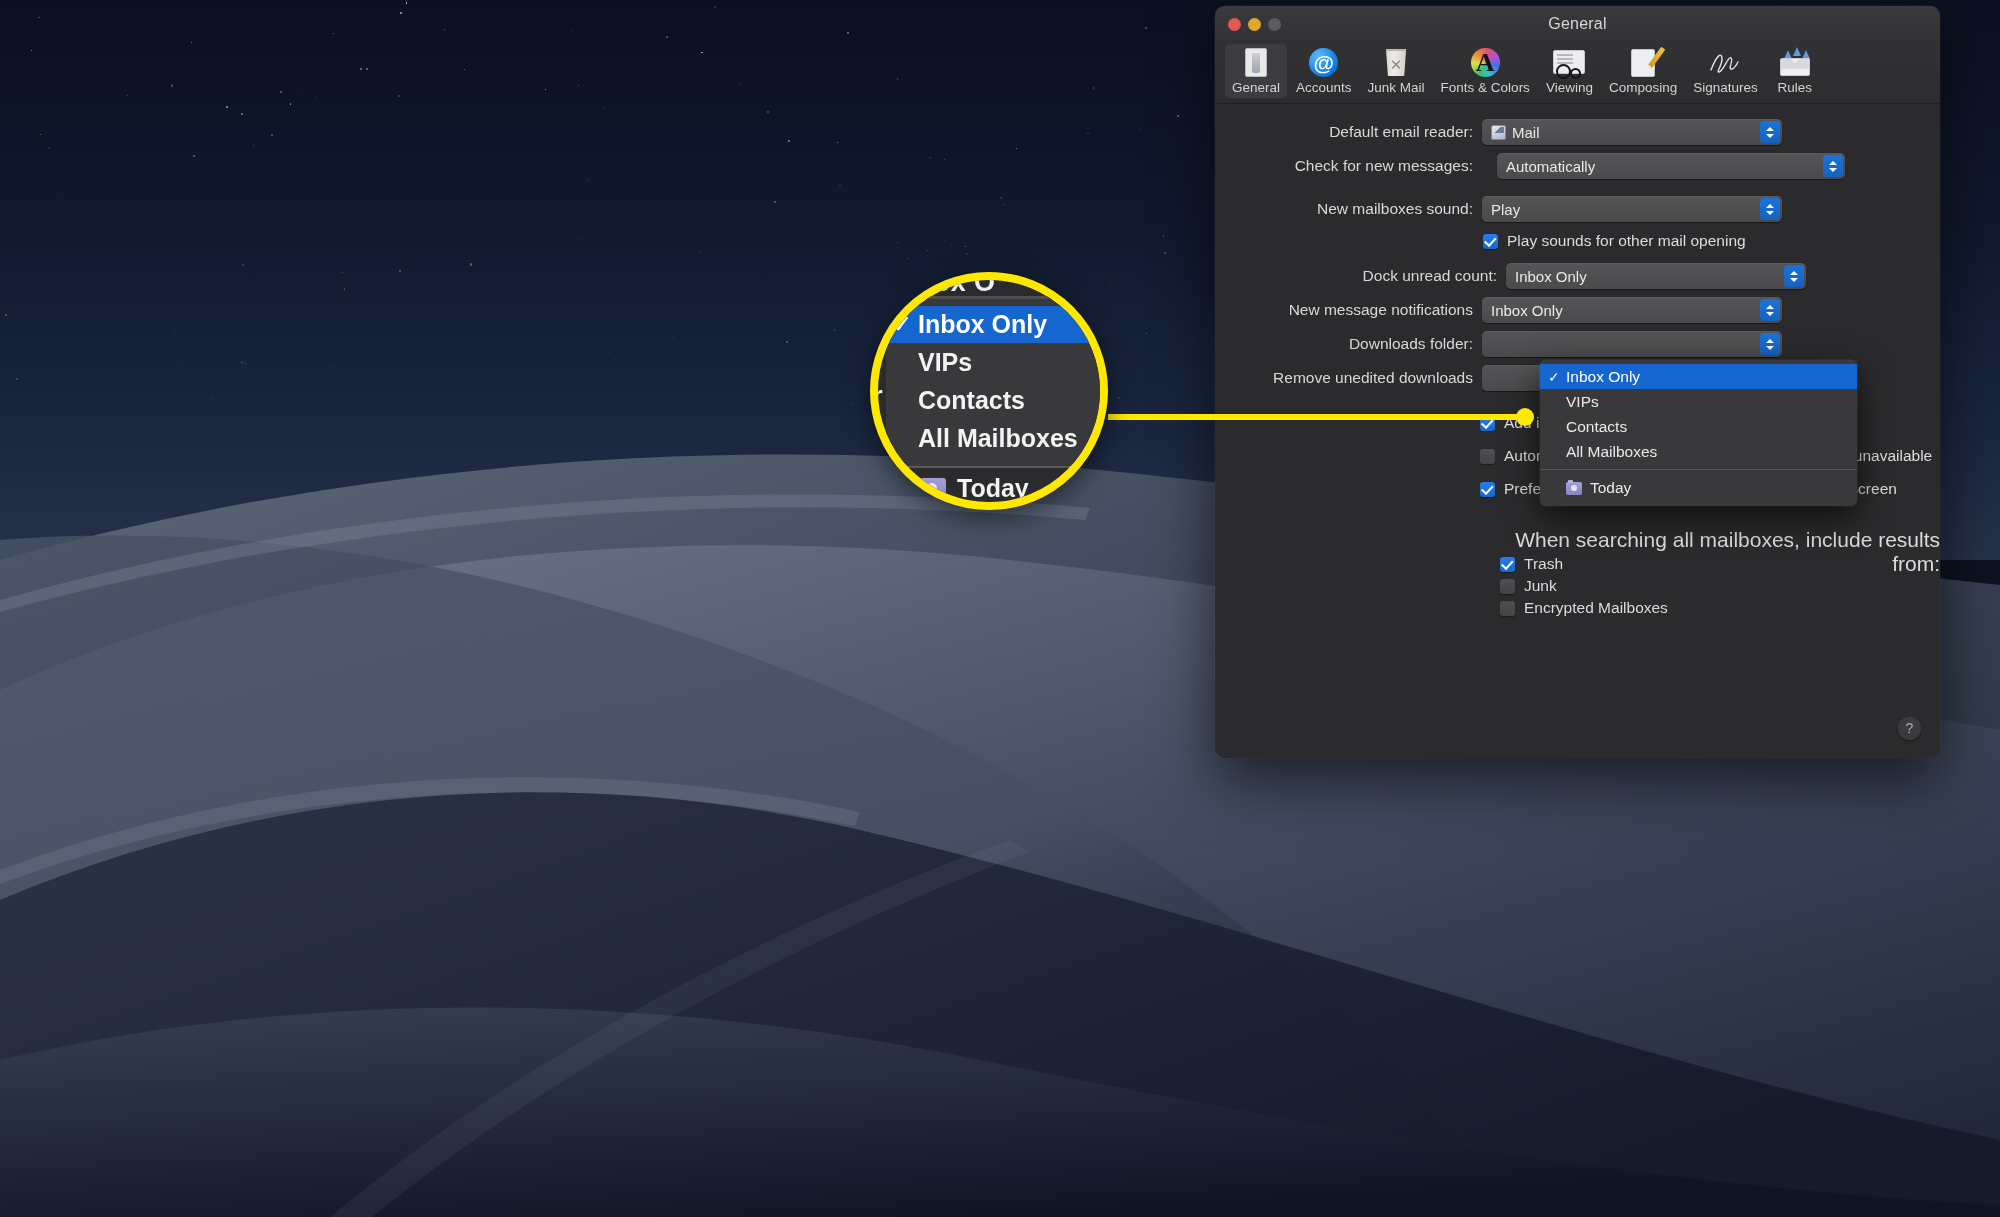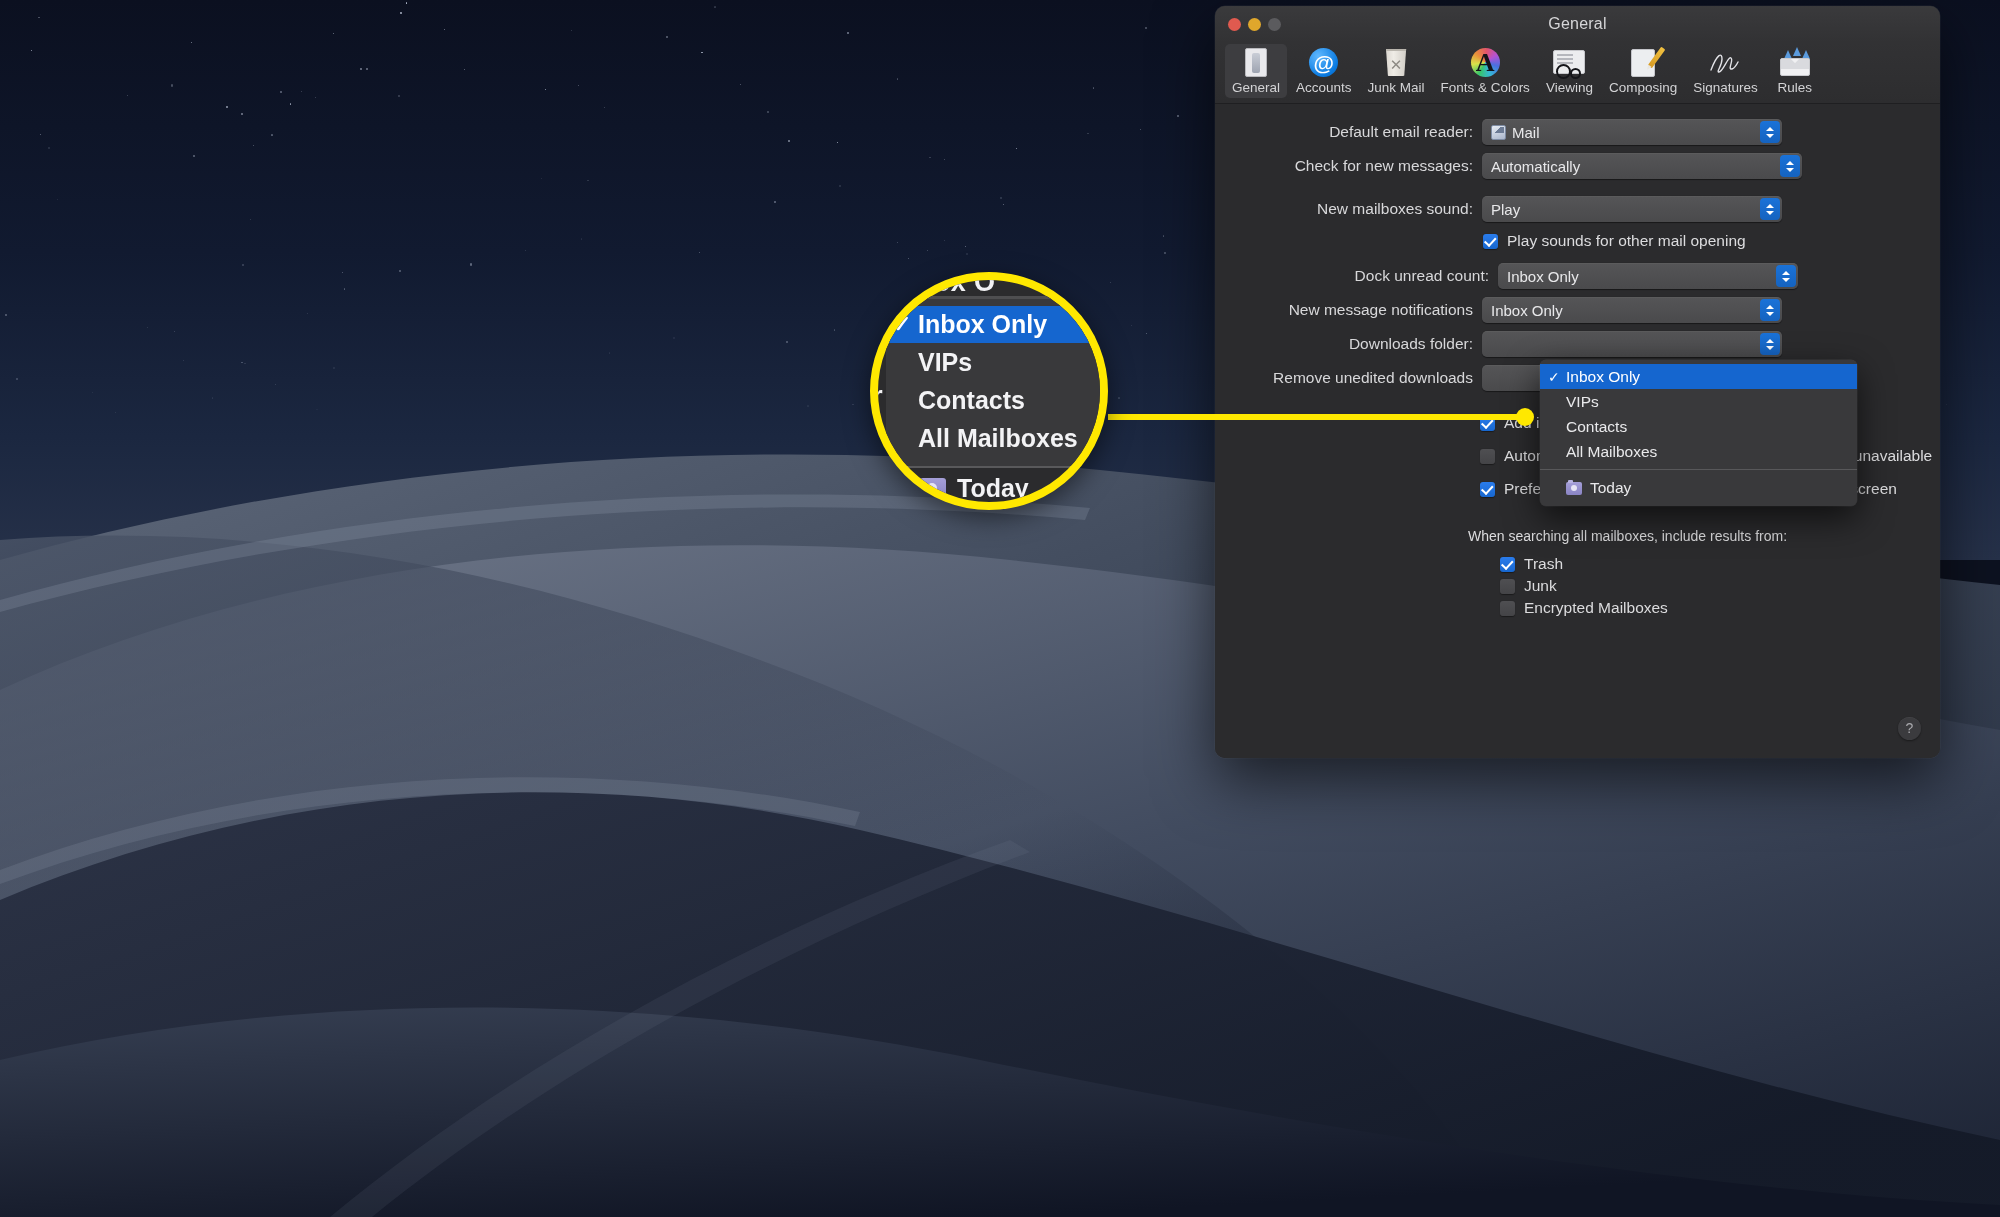--- a/index.html
+++ b/index.html
@@ -473,7 +473,7 @@
 
       <div class="row" style="left:0; top:49px; width:700px;">
         <div class="rlabel" style="width:258px;">Check for new messages:</div>
-        <div class="popup" style="margin-left:9px; width:320px;">
+        <div class="popup" style="margin-left:24px; width:348px;">
           <span>Automatically</span>
           <div class="stepper">
             <div class="chev up"></div>

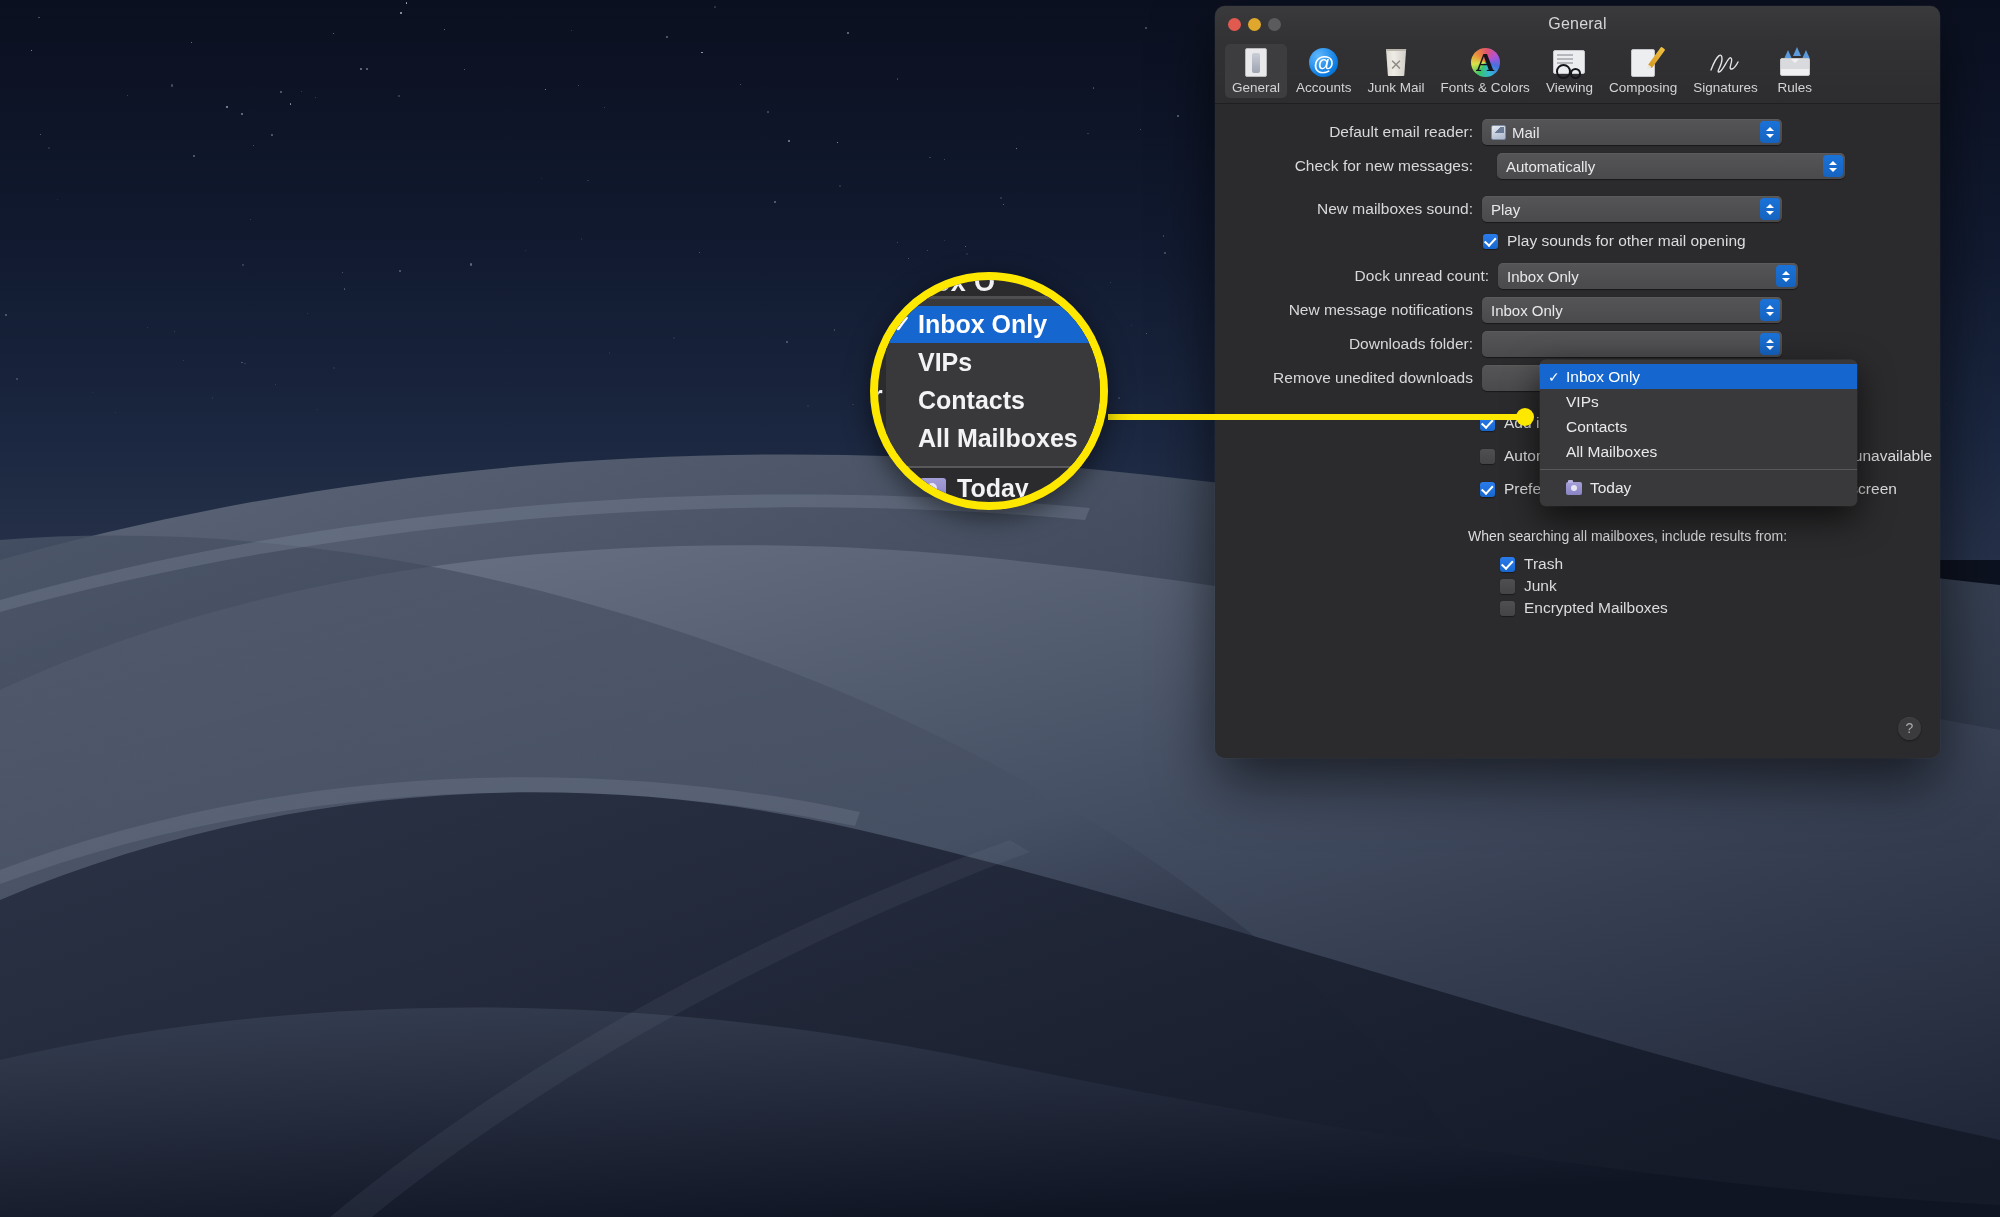--- a/index.html
+++ b/index.html
@@ -498,7 +498,7 @@
         <div class="cbtext">Play sounds for other mail opening</div>
       </div>
 
-      <div class="row" style="left:16px; top:159px; width:700px;">
+      <div class="row" style="left:0; top:159px; width:700px;padding-left:24px;">
         <div class="rlabel" style="width:258px;">Dock unread count:</div>
         <div class="popup" style="margin-left:9px; width:300px;">
           <span>Inbox Only</span>

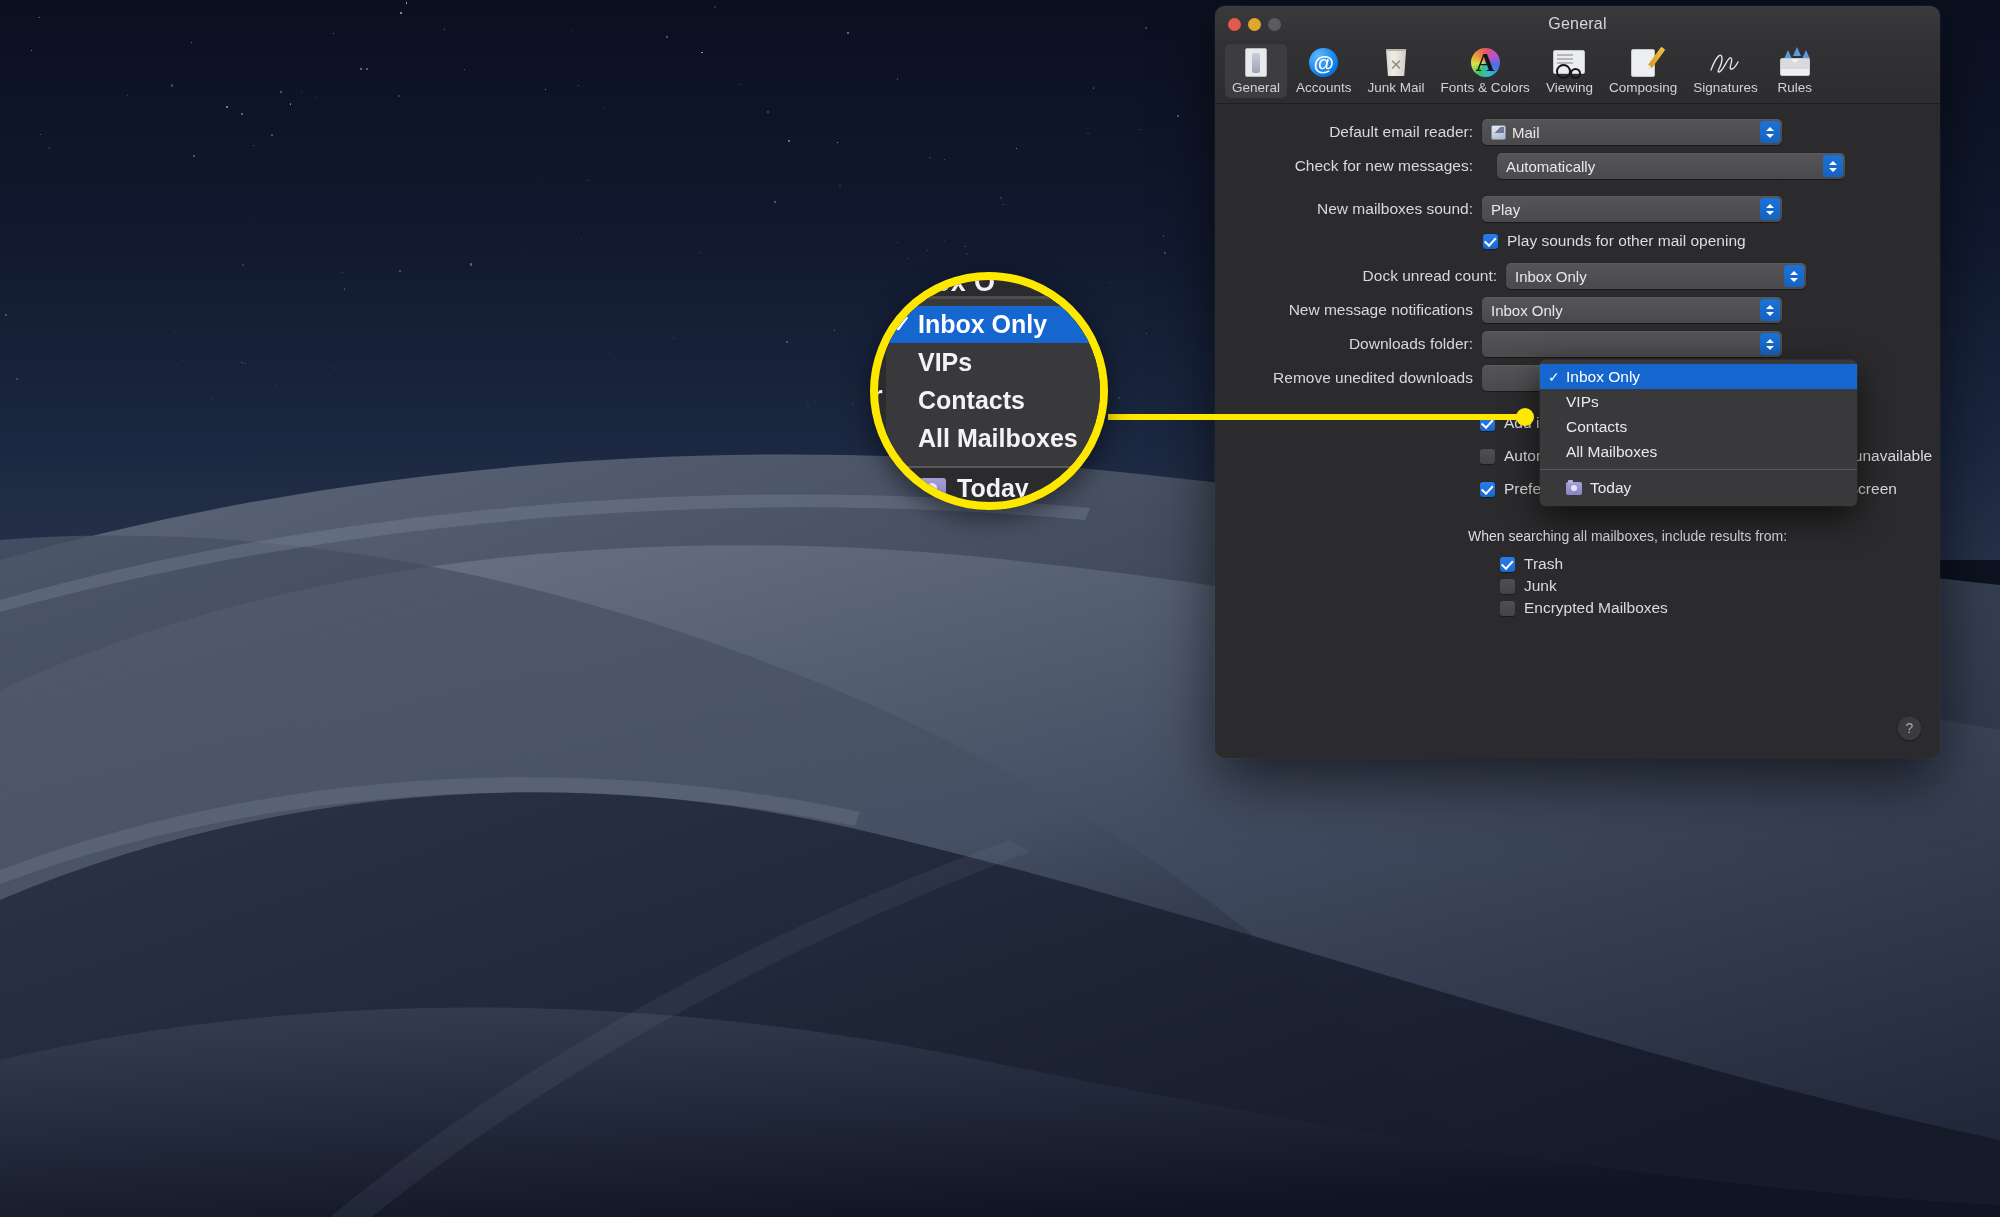--- a/index.html
+++ b/index.html
@@ -137,7 +137,7 @@
   .cb.off { background:linear-gradient(180deg,#4f4f52,#444447); box-shadow:0 .5px 1px rgba(0,0,0,.4); }
   .cbtext { font-size:15.5px; color:#dcdcde; white-space:nowrap; }
 
-  .sectitle { position:absolute; font-size:14px; color:#dcdcde; }
+  .sectitle { position:absolute; font-size:21px; color:#dcdcde;text-align:right; }
 
   .helpbtn {
     position:absolute; right:19px; bottom:18px; width:23px; height:23px; border-radius:50%;

